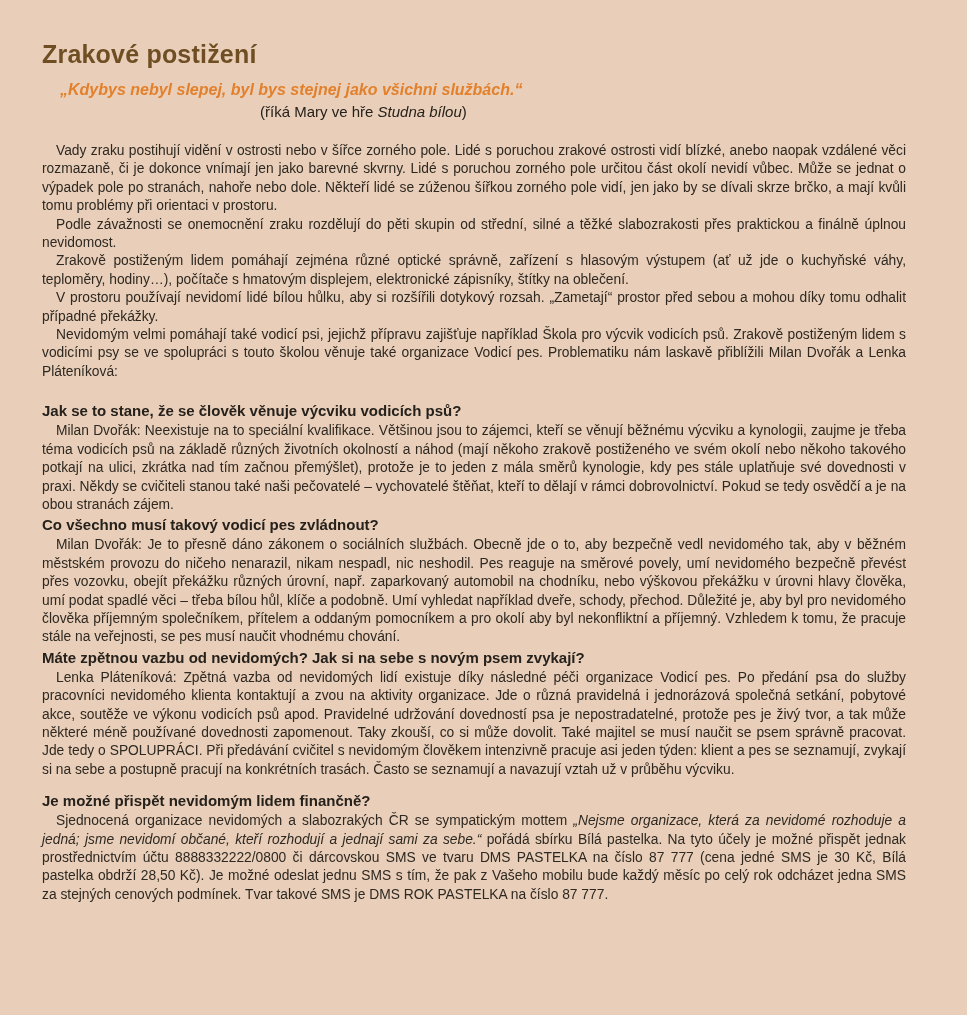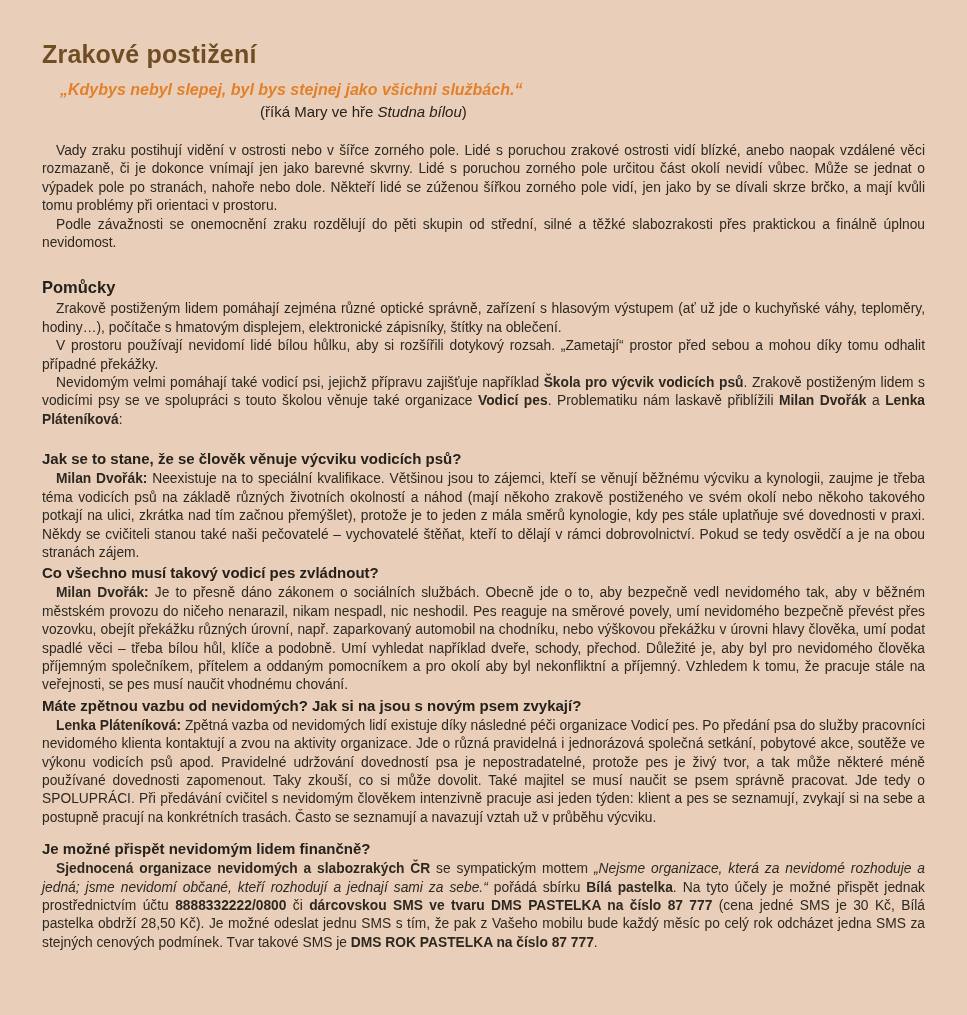--- a/index.html
+++ b/index.html
@@ -8,7 +8,7 @@
     height: 1015px;
     box-sizing: border-box;
     background: #e9cfba;
-    padding: 40px 42px 20px 42px;
+    padding: 40px 61px 20px 42px;
     font-family: "Liberation Sans", sans-serif;
     color: #2e2820;
     overflow: hidden;

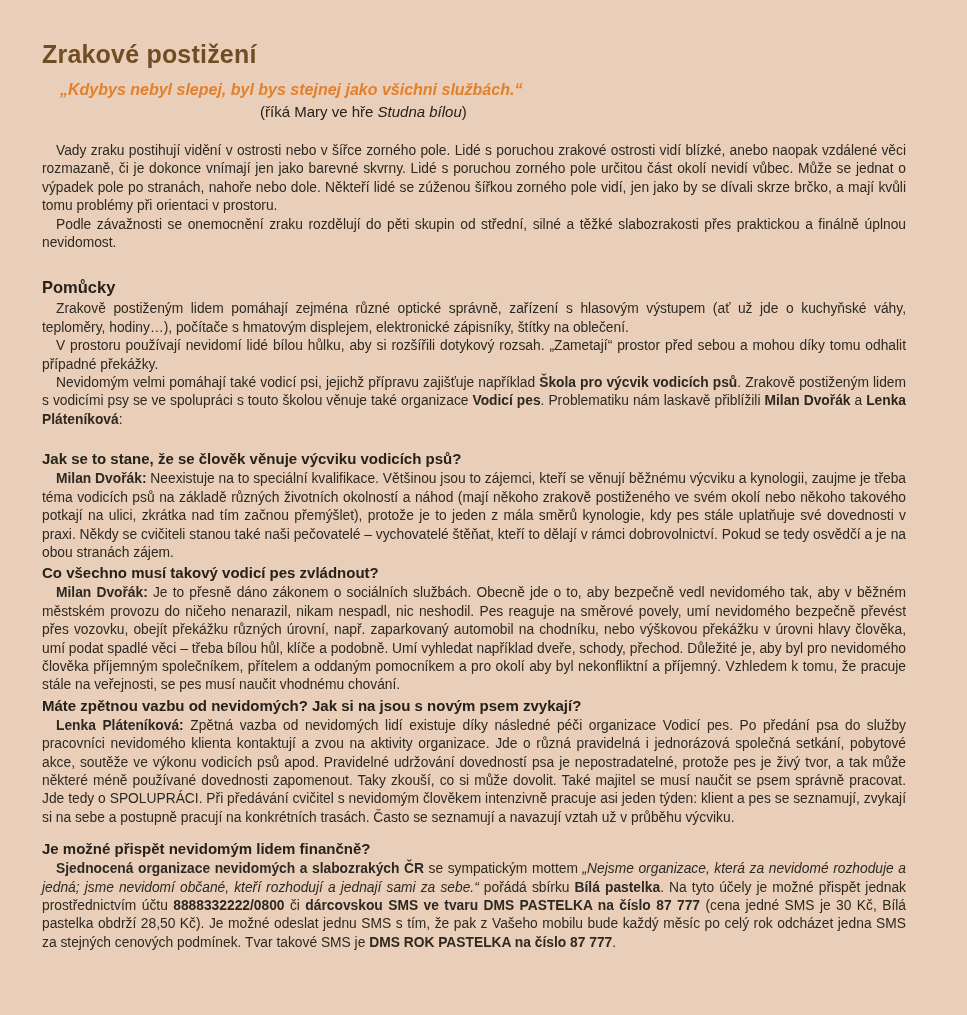--- a/index.html
+++ b/index.html
@@ -72,7 +72,6 @@
   <p class="body">Vady zraku postihují vidění v ostrosti nebo v šířce zorného pole. Lidé s poruchou zrakové ostrosti vidí blízké, anebo naopak vzdálené věci rozmazaně, či je dokonce vnímají jen jako barevné skvrny. Lidé s poruchou zorného pole určitou část okolí nevidí vůbec. Může se jednat o výpadek pole po stranách, nahoře nebo dole. Někteří lidé se zúženou šířkou zorného pole vidí, jen jako by se dívali skrze brčko, a mají kvůli tomu problémy při orientaci v prostoru.</p>
   <p class="body">Podle závažnosti se onemocnění zraku rozdělují do pěti skupin od střední, silné a těžké slabozrakosti přes praktickou a finálně úplnou nevidomost.</p>
 
-  <h2 class="aids-heading">Pomůcky</h2>
 
   <p class="body">Zrakově postiženým lidem pomáhají zejména různé optické správně, zařízení s hlasovým výstupem (ať už jde o kuchyňské váhy, teploměry, hodiny…), počítače s hmatovým displejem, elektronické zápisníky, štítky na oblečení.</p>
   <p class="body">V prostoru používají nevidomí lidé bílou hůlku, aby si rozšířili dotykový rozsah. „Zametají“ prostor před sebou a mohou díky tomu odhalit případné překážky.</p>

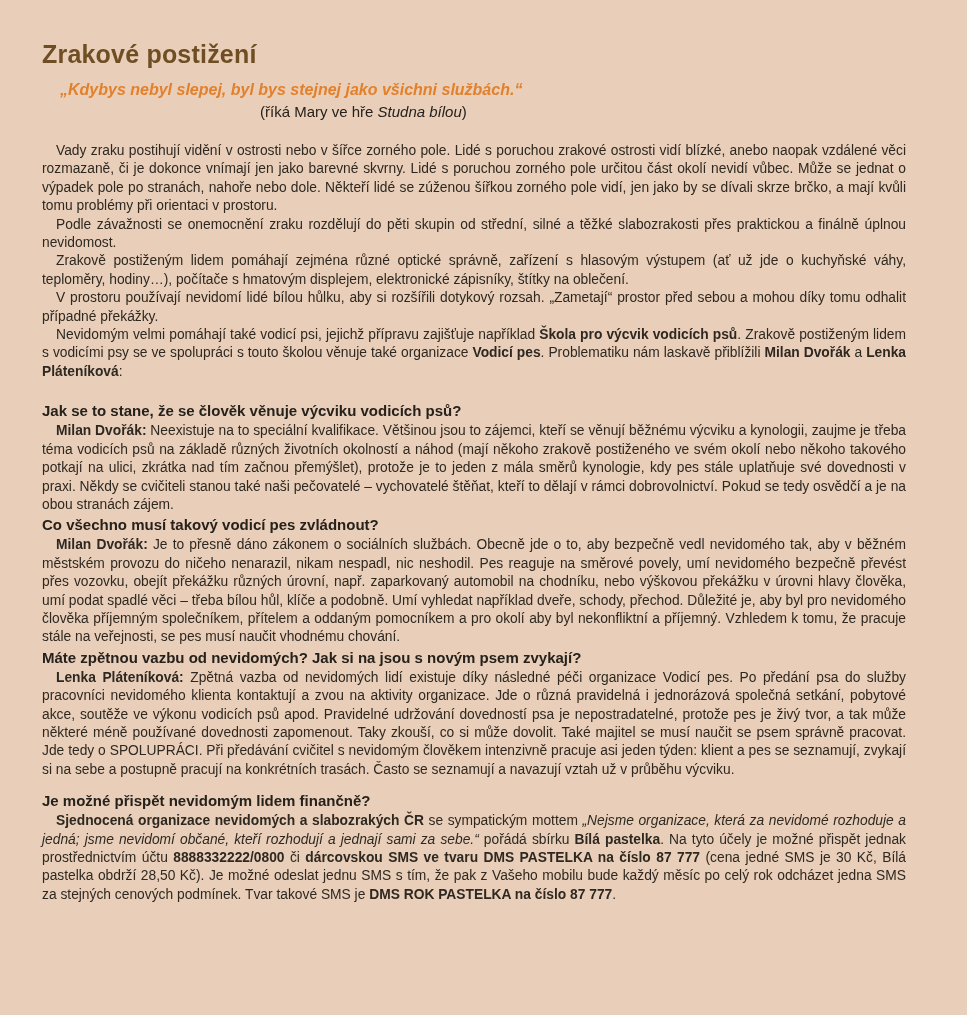--- a/index.html
+++ b/index.html
@@ -55,7 +55,7 @@
   }
   h3.q.gap-lg { margin-top: 20px; }
   h3.q.gap-md { margin-top: 12px; }
-  .b { font-weight: bold; }
+  .b { font-weight: normal; }
   .i { font-style: italic; }
 </style>
 </head>

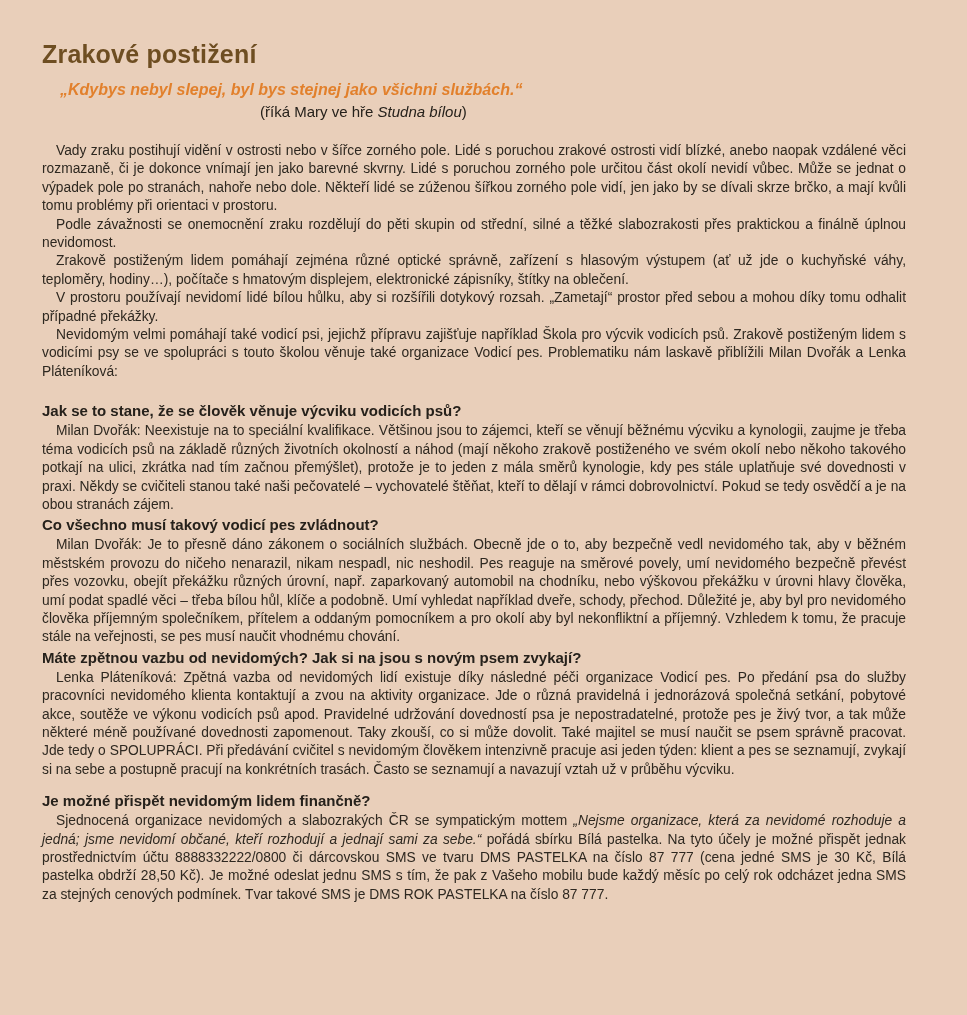--- a/index.html
+++ b/index.html
@@ -83,7 +83,7 @@
   <h3 class="q">Co všechno musí takový vodicí pes zvládnout?</h3>
   <p class="body"><span class="b">Milan Dvořák:</span><span> Je to přesně dáno zákonem o sociálních službách. Obecně jde o to, aby bezpečně vedl nevidomého tak, aby v běžném městském provozu do ničeho nenarazil, nikam nespadl, nic neshodil. Pes reaguje na směrové povely, umí nevidomého bezpečně převést přes vozovku, obejít překážku různých úrovní, např. zaparkovaný automobil na chodníku, nebo výškovou překážku v úrovni hlavy člověka, umí podat spadlé věci – třeba bílou hůl, klíče a podobně. Umí vyhledat například dveře, schody, přechod. Důležité je, aby byl pro nevidomého člověka příjemným společníkem, přítelem a oddaným pomocníkem a pro okolí aby byl nekonfliktní a příjemný. Vzhledem k tomu, že pracuje stále na veřejnosti, se pes musí naučit vhodnému chování.</span></p>
 
-  <h3 class="q">Máte zpětnou vazbu od nevidomých? Jak si na jsou s novým psem zvykají?</h3>
+  <h3 class="q">Máte zpětnou vazbu od nevidomých? Jak si na sebe s novým psem zvykají?</h3>
   <p class="body"><span class="b">Lenka Pláteníková:</span><span> Zpětná vazba od nevidomých lidí existuje díky následné péči organizace Vodicí pes. Po předání psa do služby pracovníci nevidomého klienta kontaktují a zvou na aktivity organizace. Jde o různá pravidelná i jednorázová společná setkání, pobytové akce, soutěže ve výkonu vodicích psů apod. Pravidelné udržování dovedností psa je nepostradatelné, protože pes je živý tvor, a tak může některé méně používané dovednosti zapomenout. Taky zkouší, co si může dovolit. Také majitel se musí naučit se psem správně pracovat. Jde tedy o SPOLUPRÁCI. Při předávání cvičitel s nevidomým člověkem intenzivně pracuje asi jeden týden: klient a pes se seznamují, zvykají si na sebe a postupně pracují na konkrétních trasách. Často se seznamují a navazují vztah už v průběhu výcviku.</span></p>
 
   <h3 class="q gap-md">Je možné přispět nevidomým lidem finančně?</h3>

